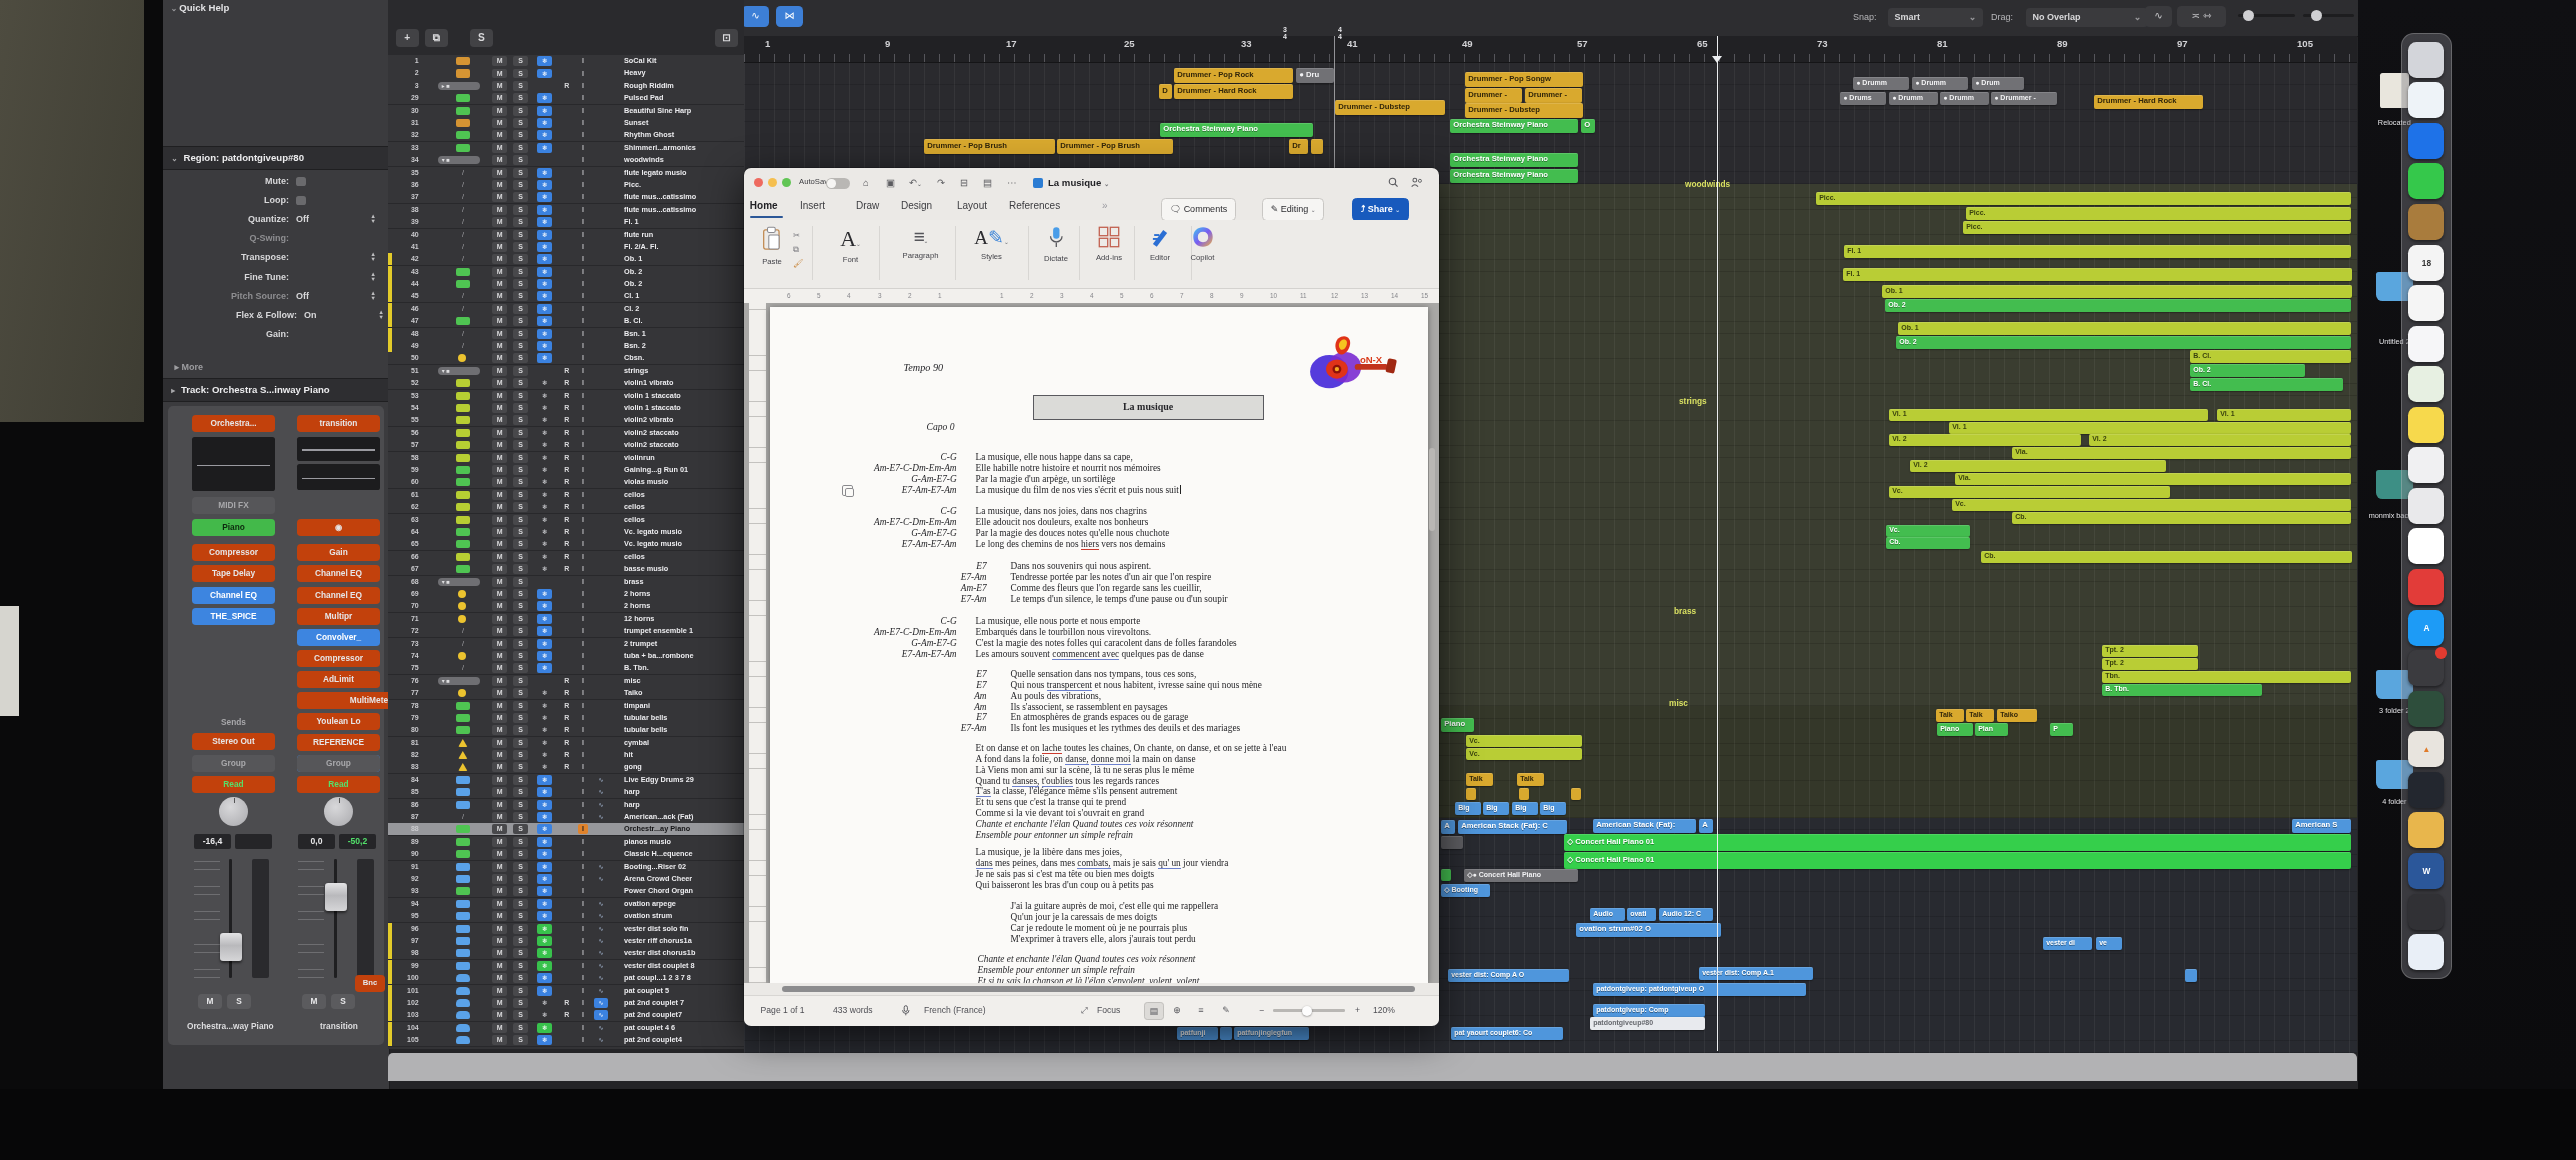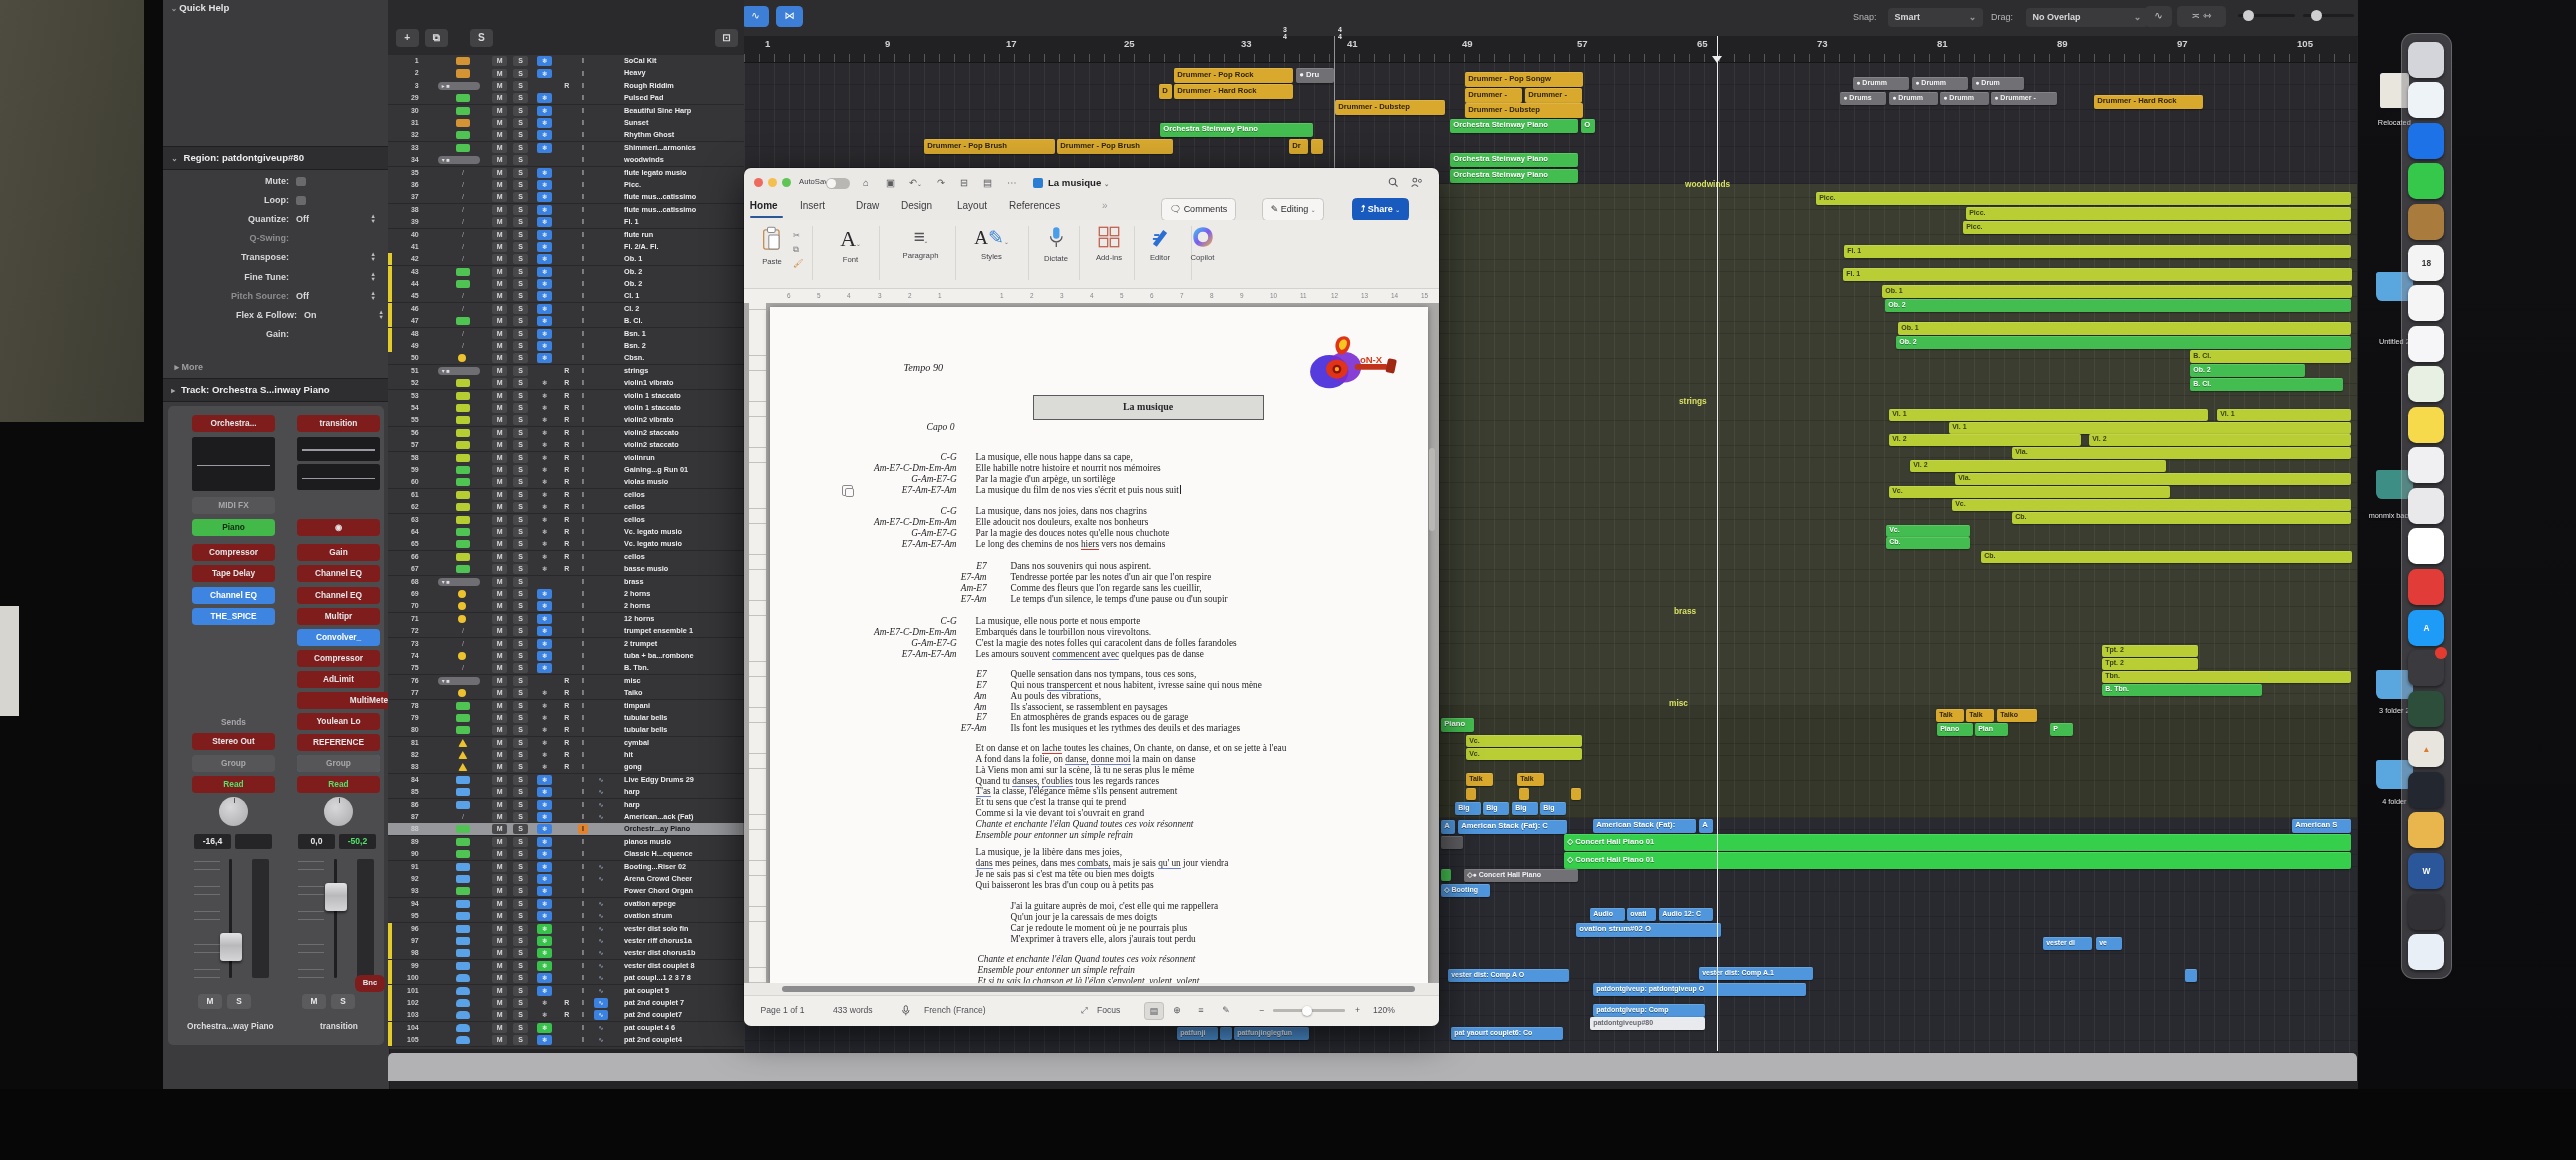--- a/index.html
+++ b/index.html
@@ -39,7 +39,7 @@
   .prow .pv{position:absolute;left:128px;font-weight:bold;}
   .prow .cb{position:absolute;left:128px;top:0.6px;width:9.6px;height:9.6px;background:#6a6a6d;border-radius:2.6px;}
   .prow .st{position:absolute;right:9px;color:#bdbdbf;font-size:5.8px;line-height:5.1px;text-align:center;top:0;}
-  .slot{position:absolute;height:16.6px;border-radius:3.8px;background:#7f1d1d;color:#e6e6e8;font-size:8.3px;
+  .slot{position:absolute;height:16.6px;border-radius:3.8px;background:#c2410c;color:#e6e6e8;font-size:8.3px;
      font-weight:bold;text-align:center;line-height:16.6px;overflow:hidden;white-space:nowrap;}
   .slot.dim{color:#a8a8ab;background:#565659;}
   .slot.blue{background:#3d85e0;color:#fff;}

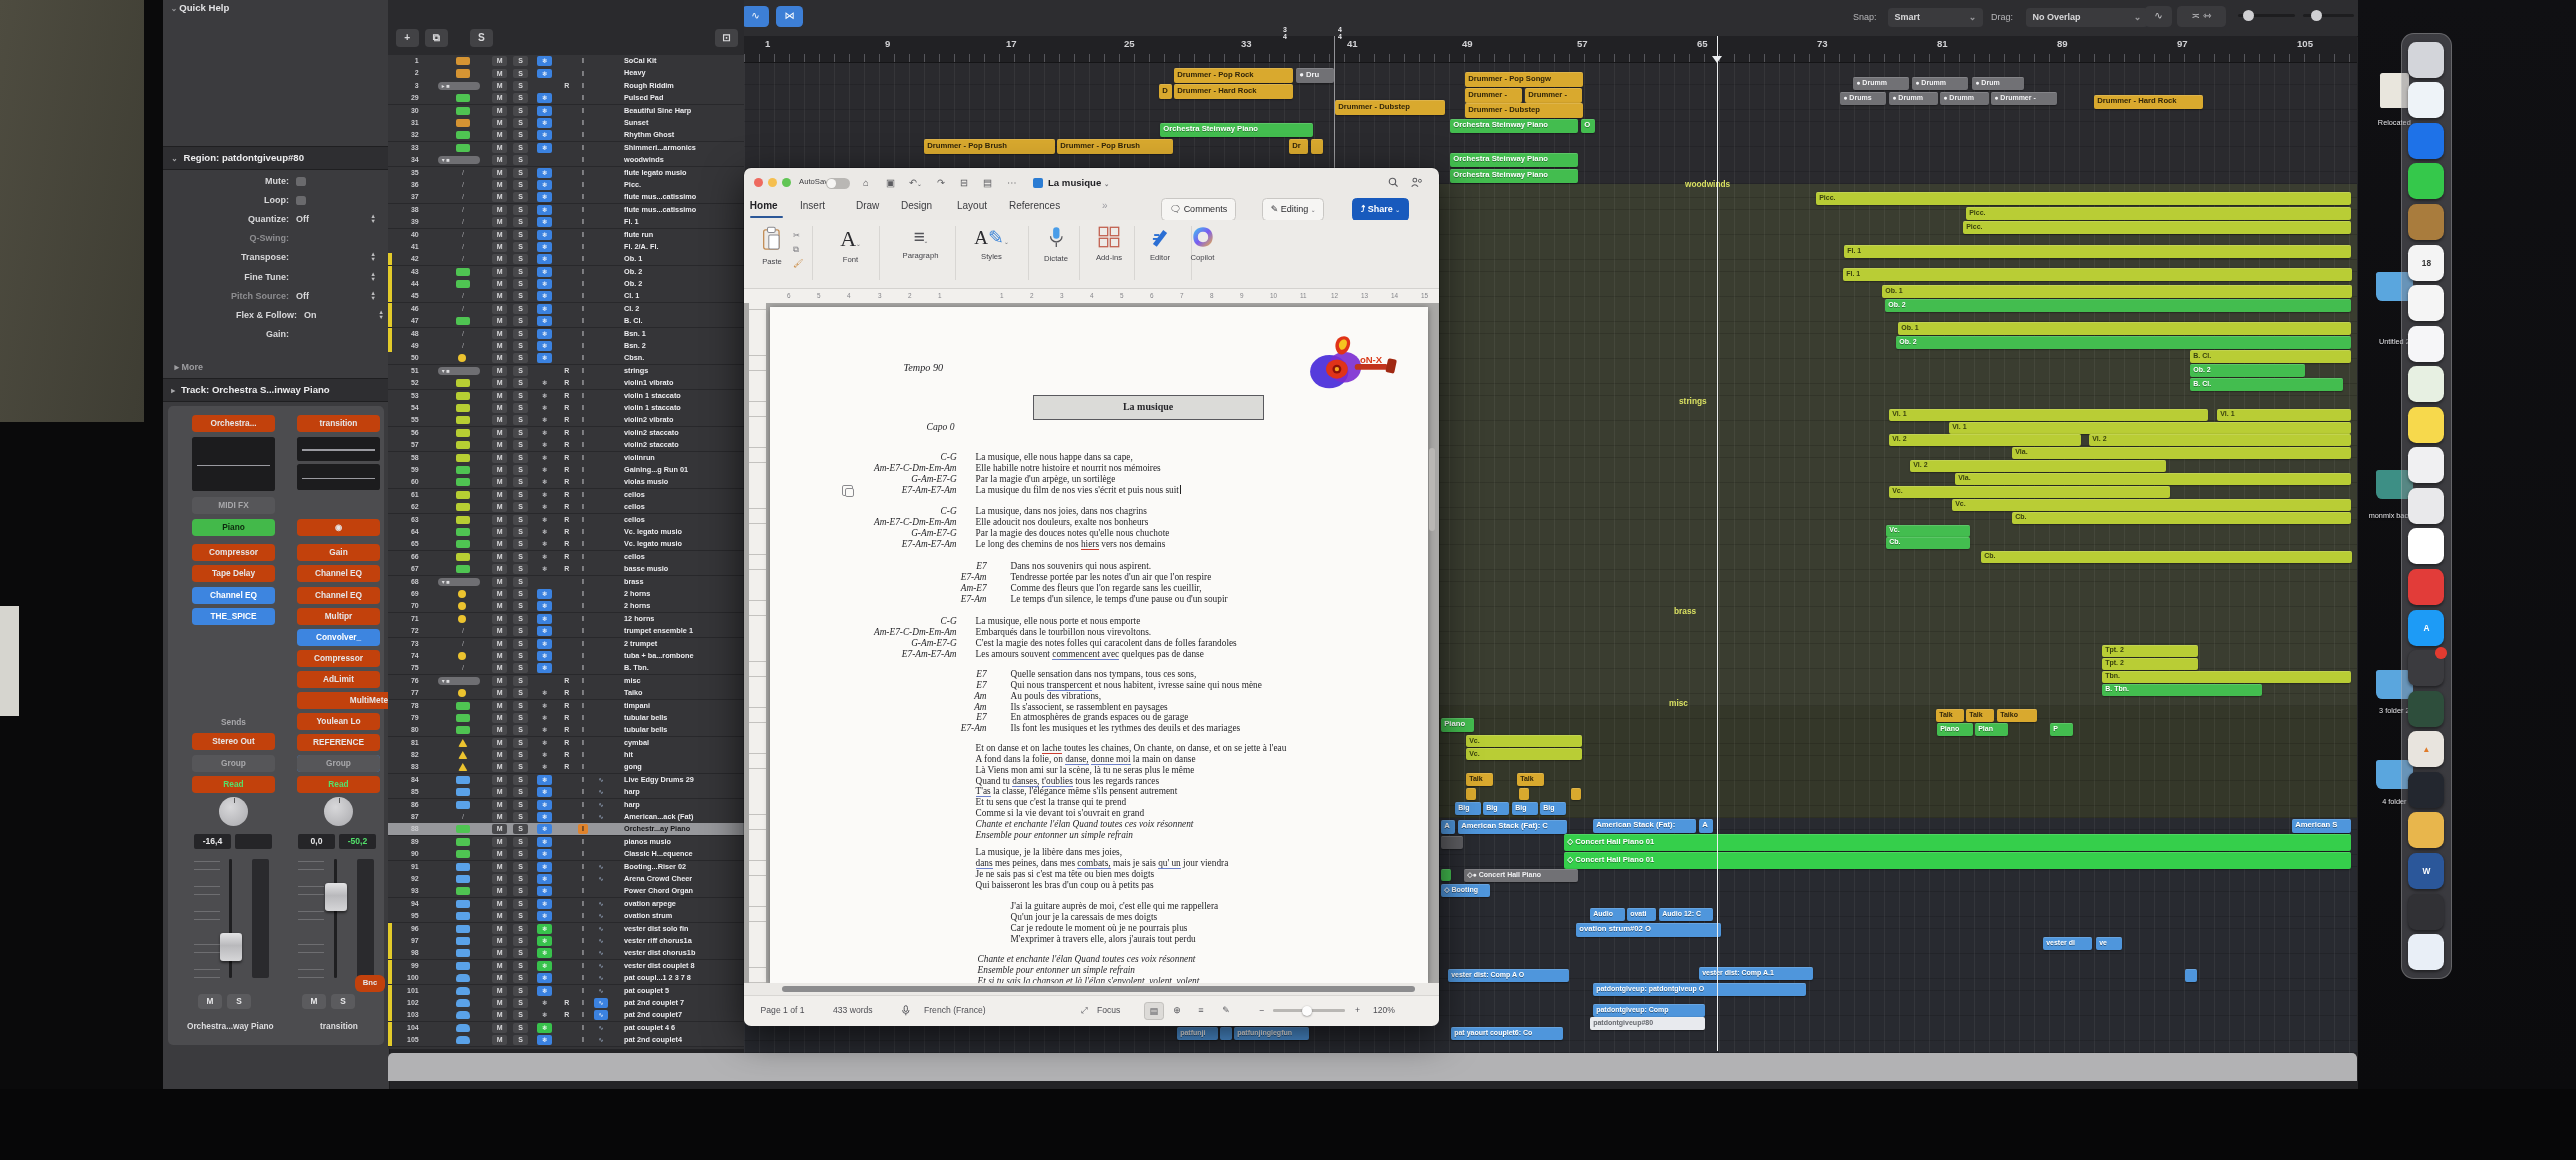--- a/index.html
+++ b/index.html
@@ -302,7 +302,7 @@
         <div class="ftrack" style="left: 171px; top: 859px; height: 119px;"></div>
         <div class="fthumb" style="left: 162px; top: 883px;"></div>
         <div class="meter" style="left: 194px; top: 859px; height: 119px;"></div>
-        <div class="slot" style="left: 192px; top: 975px; width: 30px; font-size: 7.7px; border-radius: 6px;">Bnc</div>
+        <div class="slot" style="left: 192px; top: 975px; width: 30px; font-size: 7.7px;">Bnc</div>
         <div class="msb" style="left: 35px; top: 994px;">M</div>
         <div class="msb" style="left: 64px; top: 994px;">S</div>
         <div class="msb" style="left: 139px; top: 994px;">M</div>

